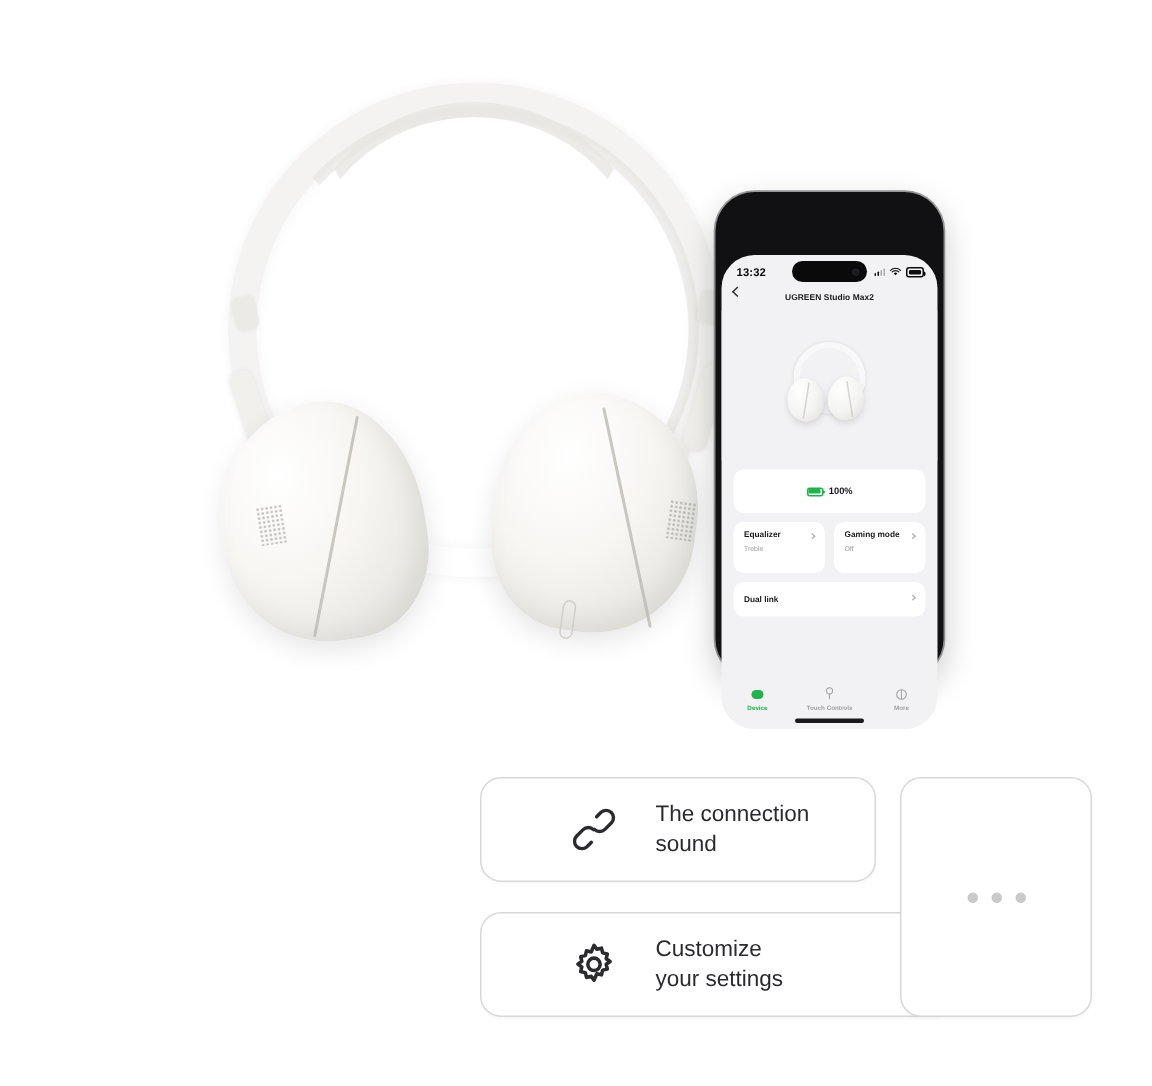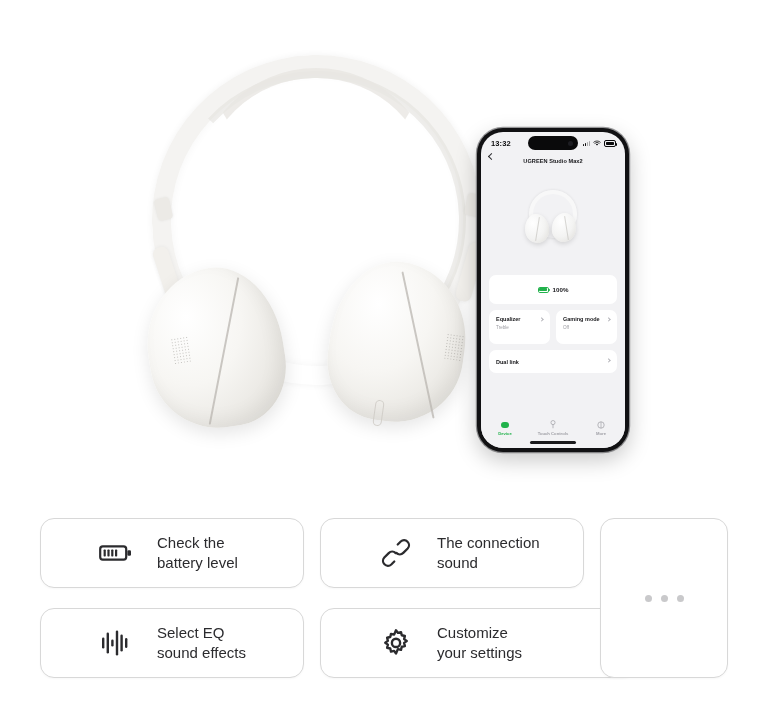--- a/index.html
+++ b/index.html
@@ -95,7 +95,7 @@
   }
   .phone-screen {
     position: relative; width: 100%; height: 100%;
-    background: #f2f2f4; border-radius: 22px; overflow: hidden;
+    background: #f2f2f4; border-radius: 22px; overflow: hidden; margin-top: 38px;
   }
   .dyn-island {
     position: absolute; left: 50%; top: 4px; transform: translateX(-50%);

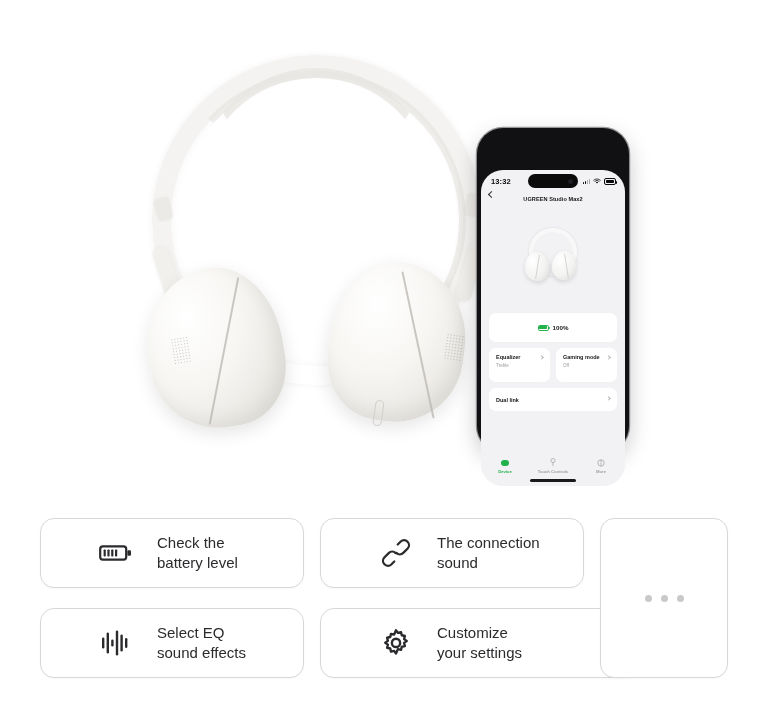--- a/index.html
+++ b/index.html
@@ -336,20 +336,6 @@
 
   <div class="features">
 
-    <div class="fcard c1">
-      <span class="ficon">
-        <svg width="34" height="22" viewBox="0 0 34 22">
-          <rect x="1.2" y="4.4" width="26" height="13.2" rx="2.6" stroke="#2b2b2e" stroke-width="2.2" fill="none"></rect>
-          <rect x="28.4" y="8.2" width="3.6" height="5.6" rx="1.2" fill="#2b2b2e"></rect>
-          <rect x="4.6" y="7.6" width="2.2" height="6.8" rx=".7" fill="#2b2b2e"></rect>
-          <rect x="8.4" y="7.6" width="2.2" height="6.8" rx=".7" fill="#2b2b2e"></rect>
-          <rect x="12.2" y="7.6" width="2.2" height="6.8" rx=".7" fill="#2b2b2e"></rect>
-          <rect x="16" y="7.6" width="2.2" height="6.8" rx=".7" fill="#2b2b2e"></rect>
-        </svg>
-      </span>
-      <span class="flabel">Check the
-battery level</span>
-    </div>
 
     <div class="fcard c2">
       <span class="ficon">

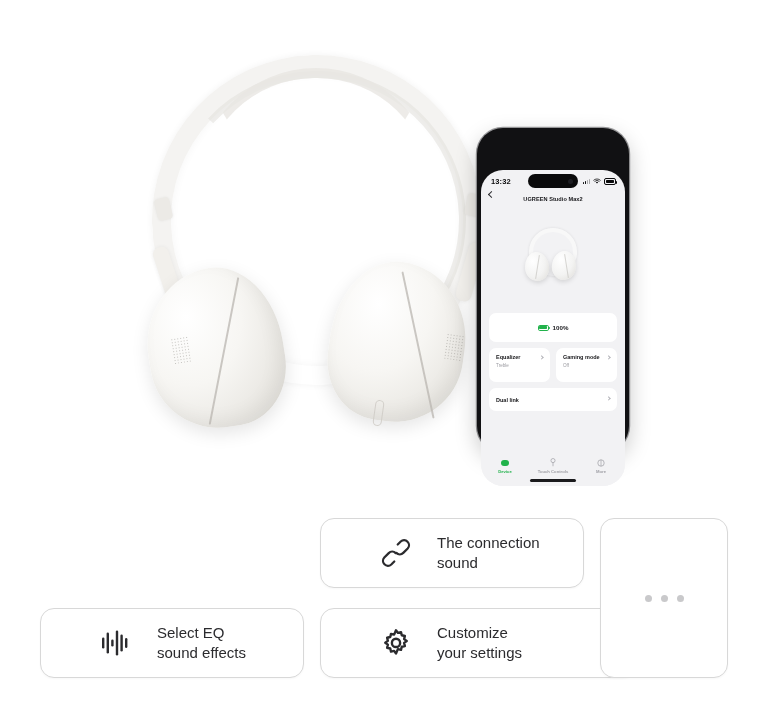--- a/index.html
+++ b/index.html
@@ -350,22 +350,6 @@
 sound</span>
     </div>
 
-    <div class="fcard c3">
-      <span class="ficon">
-        <svg width="30" height="28" viewBox="0 0 30 28">
-          <g fill="#2b2b2e">
-            <rect x="1" y="8.5" width="2.4" height="11" rx="1.2"></rect>
-            <rect x="5.6" y="3.5" width="2.4" height="21" rx="1.2"></rect>
-            <rect x="10.2" y="10.5" width="2.4" height="7" rx="1.2"></rect>
-            <rect x="14.8" y="1.5" width="2.4" height="25" rx="1.2"></rect>
-            <rect x="19.4" y="5.5" width="2.4" height="17" rx="1.2"></rect>
-            <rect x="24" y="9" width="2.4" height="10" rx="1.2"></rect>
-          </g>
-        </svg>
-      </span>
-      <span class="flabel">Select EQ
-sound effects</span>
-    </div>
 
     <div class="fcard c4">
       <span class="ficon">

